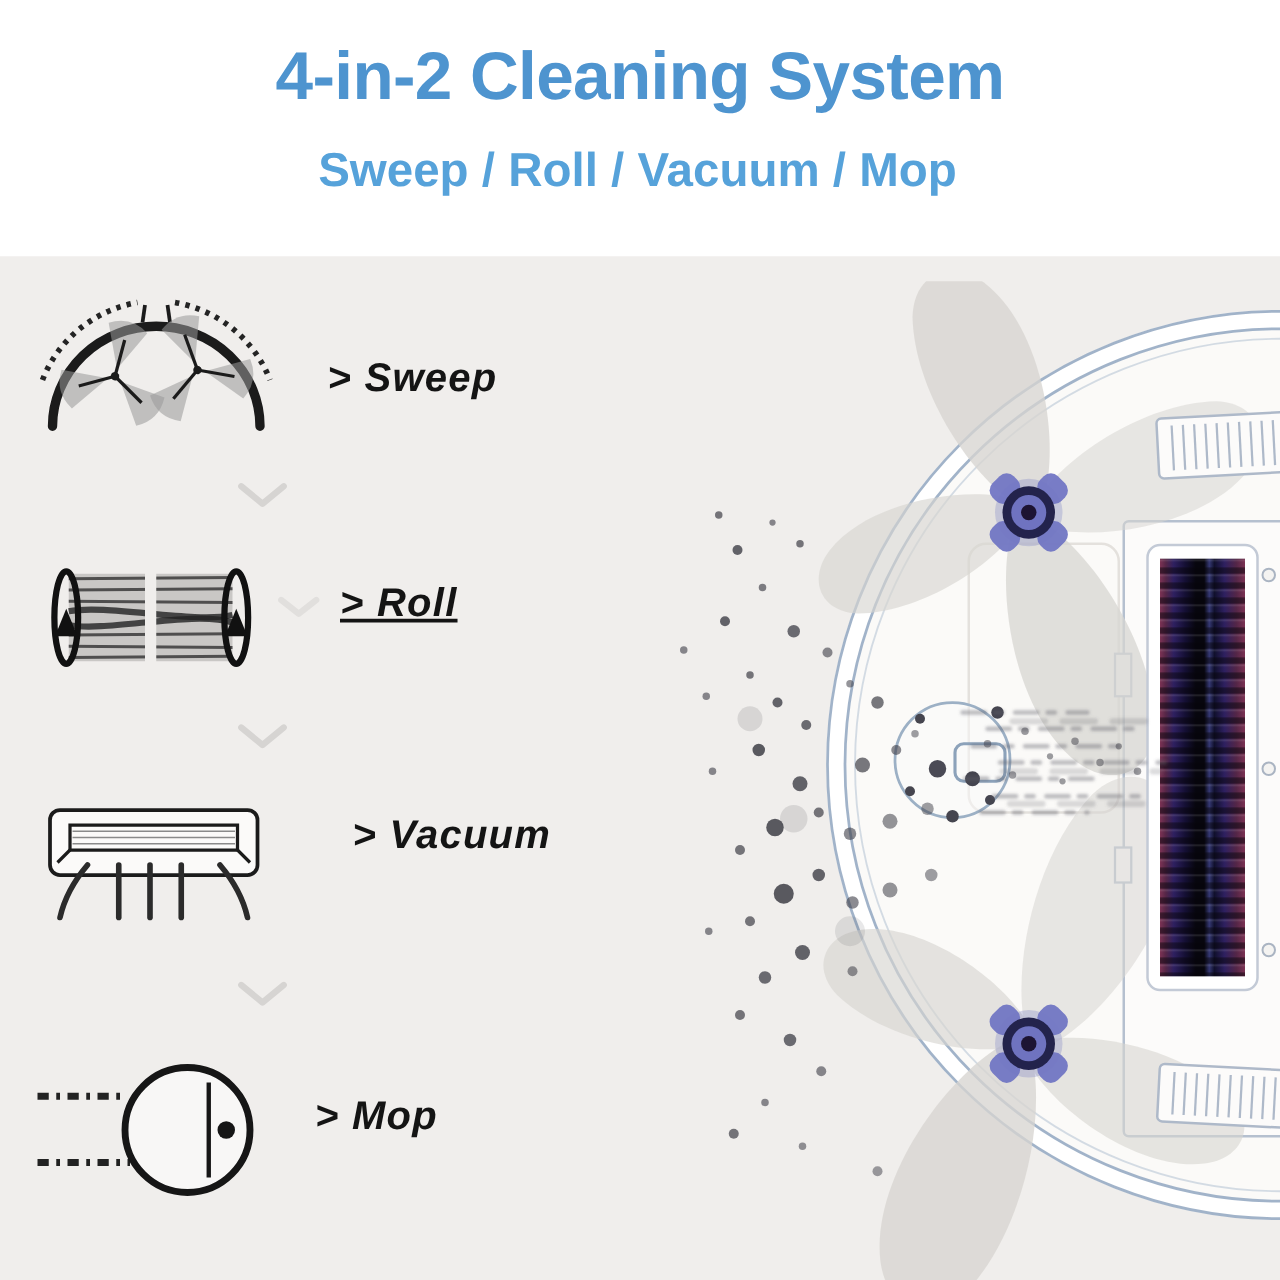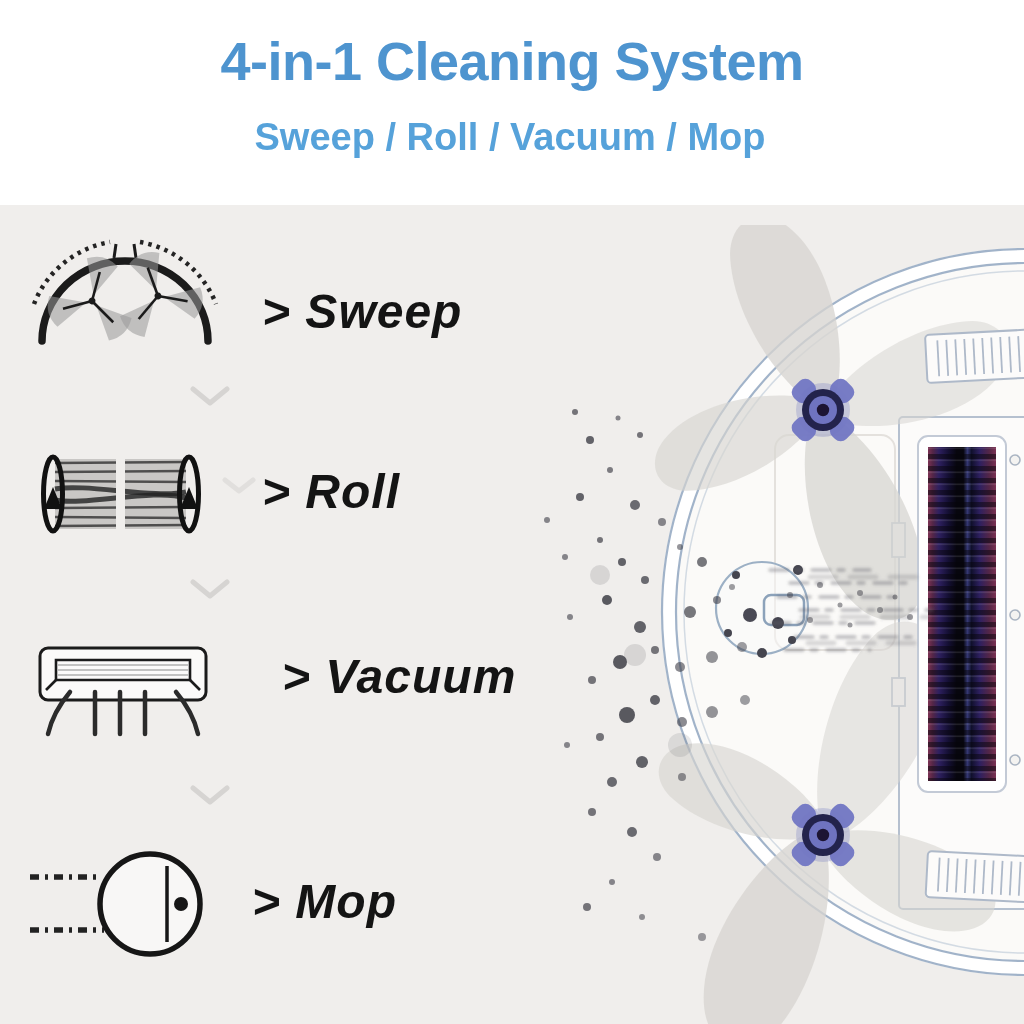--- a/index.html
+++ b/index.html
@@ -36,7 +36,7 @@
 <div class="page">
 
   <div class="top-band"></div>
-  <div class="title">4-in-1 Cleaning System</div>
+  <div class="title">4-in-2 Cleaning System</div>
   <div class="subtitle">Sweep / Roll / Vacuum / Mop</div>
 
   <div class="icon-box" style="left:30px;top:238px;">

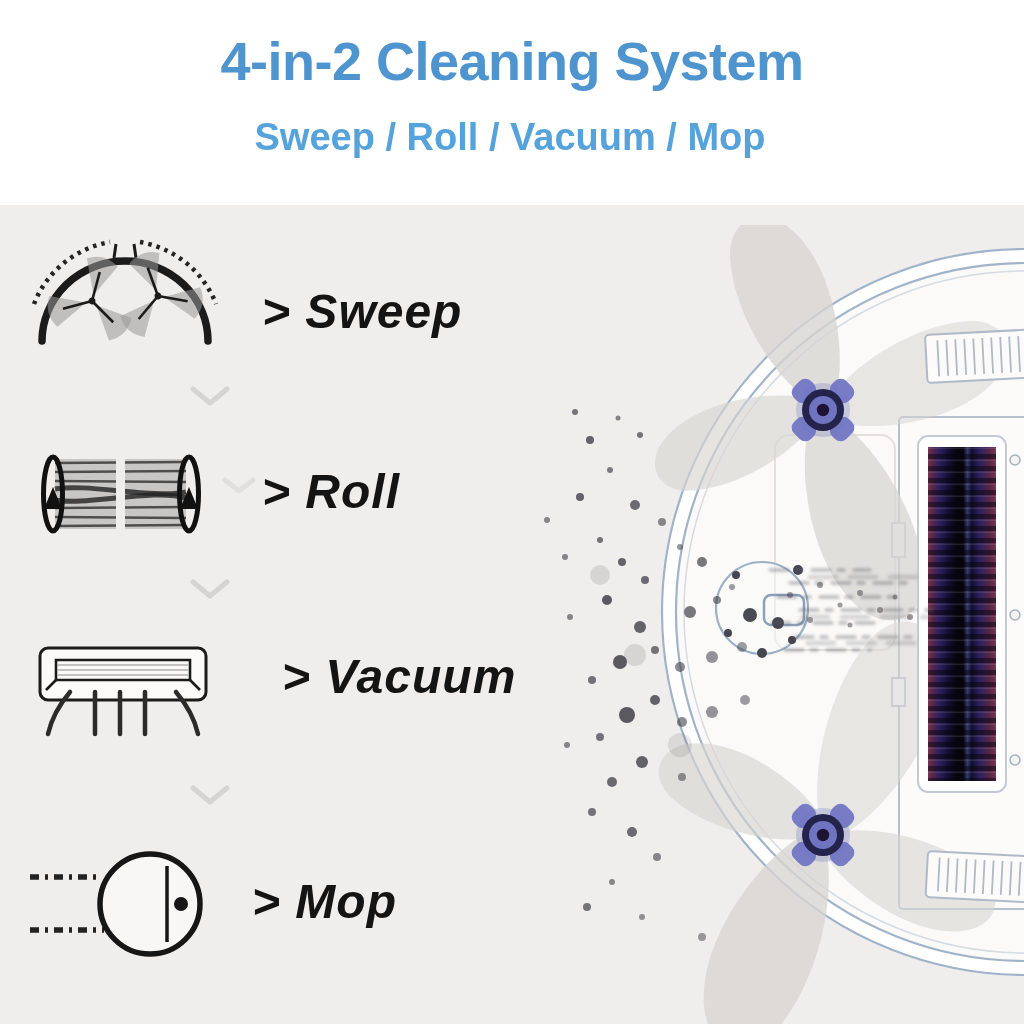--- a/index.html
+++ b/index.html
@@ -21,7 +21,7 @@
   }
   .feature-label{
     position:absolute;
-    font-size:48px;font-weight:700;font-style:italic;letter-spacing:1px;
+    font-size:32px;font-weight:700;font-style:italic;letter-spacing:1px;
     color:var(--label-text,#141414);white-space:nowrap;
   }
   .icon-box{position:absolute;}

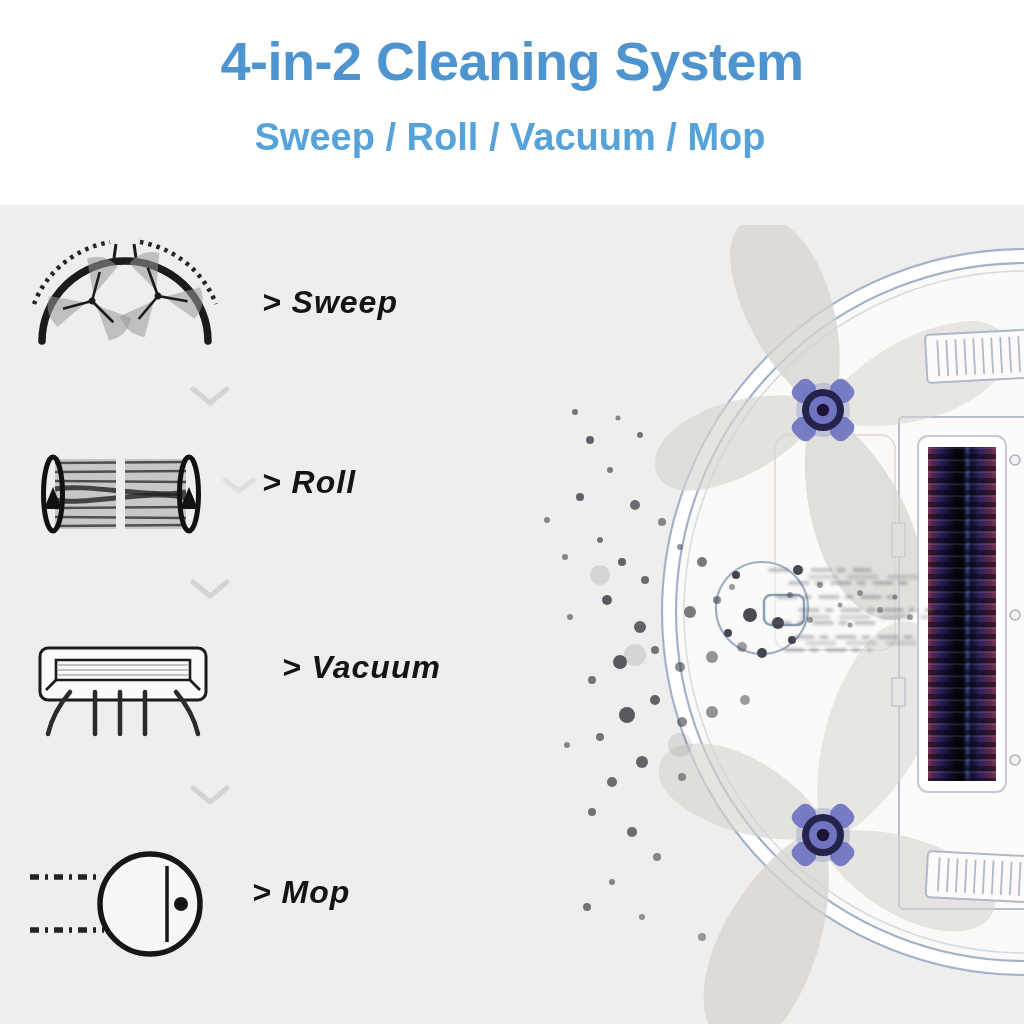--- a/index.html
+++ b/index.html
@@ -103,7 +103,7 @@
   <svg class="chevron" style="left:222px;top:477px;opacity:.55;" width="34" height="19">
     <polyline points="3,3 17,14 31,3"></polyline>
   </svg>
-  <div class="feature-label" style="left:262px;top:464px;">&gt; Roll</div>
+  <div class="feature-label" style="left:272px;top:464px;text-decoration:underline;">&gt; Roll</div>
 
   <svg class="chevron" style="left:190px;top:579px;" width="40" height="22">
     <polyline points="3,3 20,17 37,3"></polyline>

